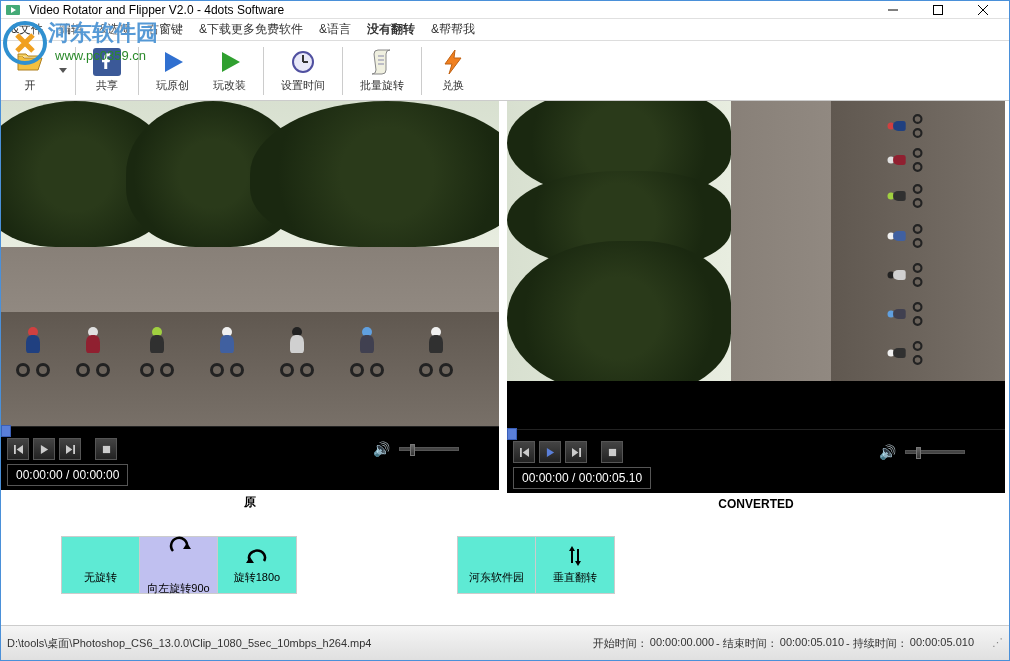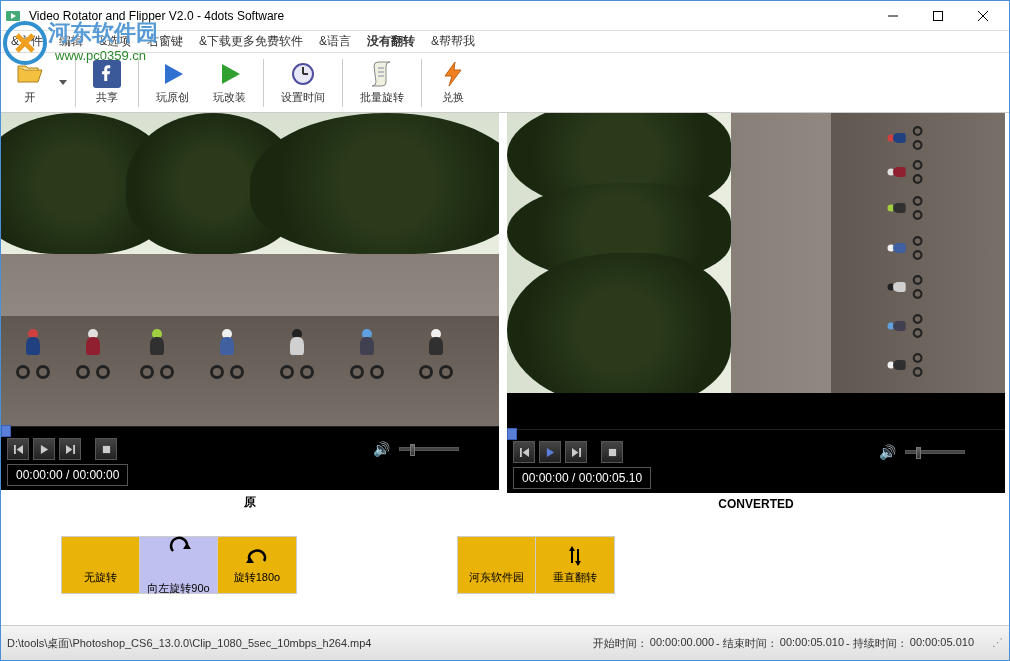--- a/index.html
+++ b/index.html
@@ -6,7 +6,7 @@
     body { background: #fff; width: 1010px; height: 661px; overflow: hidden; display: flex; flex-direction: column; border: 1px solid #4a90d9; }
     
     
-    .title-bar { height: 30px; background: #fff; display: flex; align-items: center; padding: 0 4px; border-bottom: 1px solid #e0e0e0; }
+    .title-bar { height: 18px; background: #fff; display: flex; align-items: center; padding: 0 4px; border-bottom: 1px solid #e0e0e0; }
     .title-icon { width: 16px; height: 16px; margin-right: 8px; display: flex; align-items: center; justify-content: center; }
     .title-text { font-size: 12px; color: #000; flex: 1; }
     .window-controls { display: flex; gap: 0; }

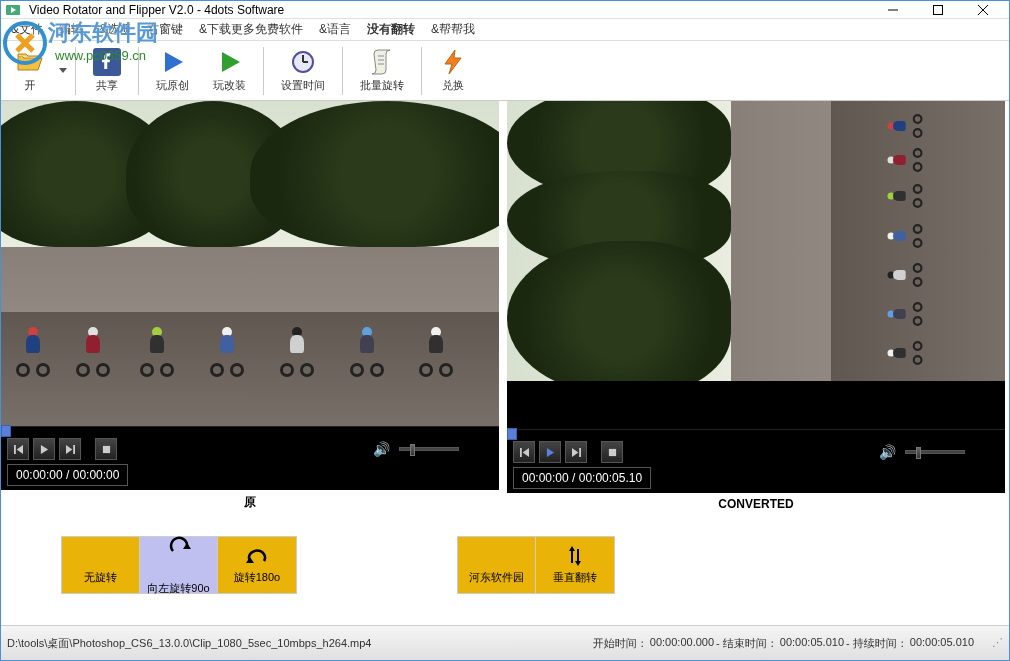--- a/index.html
+++ b/index.html
@@ -47,7 +47,7 @@
     
     .option-area { height: 110px; display: flex; padding: 10px 60px 20px 60px; gap: 160px; background: #fff; align-items:center; }
     .option-group { display: flex; border: 1px solid #ccc; }
-    .opt-btn { width: 78px; height: 56px; display: flex; flex-direction: column; align-items: center; justify-content: center; cursor: pointer; border-right: 1px solid #ccc; background: #eab308; }
+    .opt-btn { width: 78px; height: 56px; display: flex; flex-direction: column; align-items: center; justify-content: center; cursor: pointer; border-right: 1px solid #ccc; background: #5eead4; }
     .opt-btn:last-child { border-right: none; }
     .opt-btn.selected { background: #c0c0f0; gap: 24px; }
     .opt-icon { height: 20px; display: flex; align-items: center; justify-content: center; }

